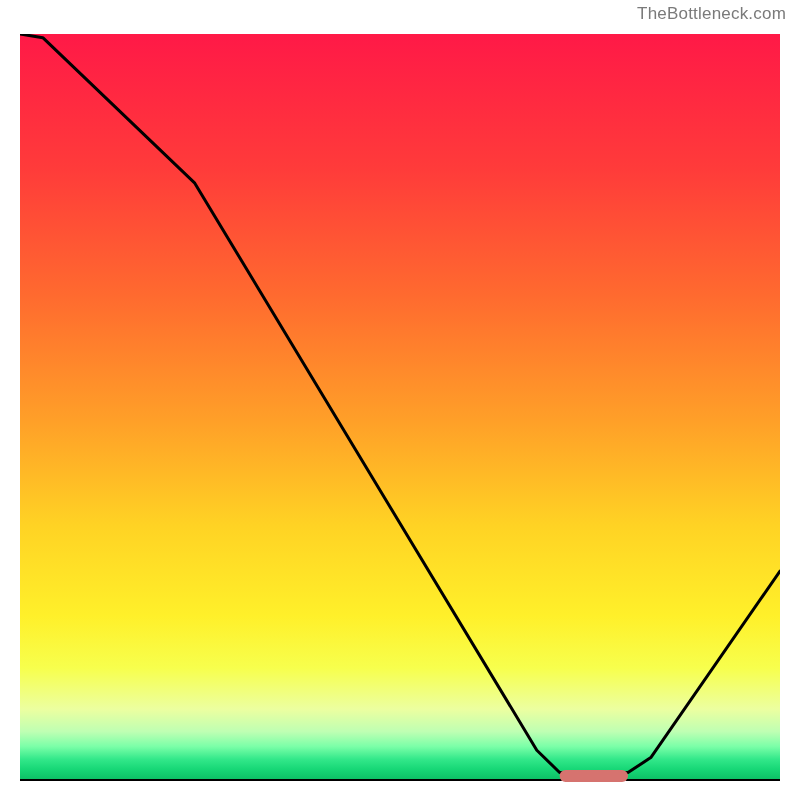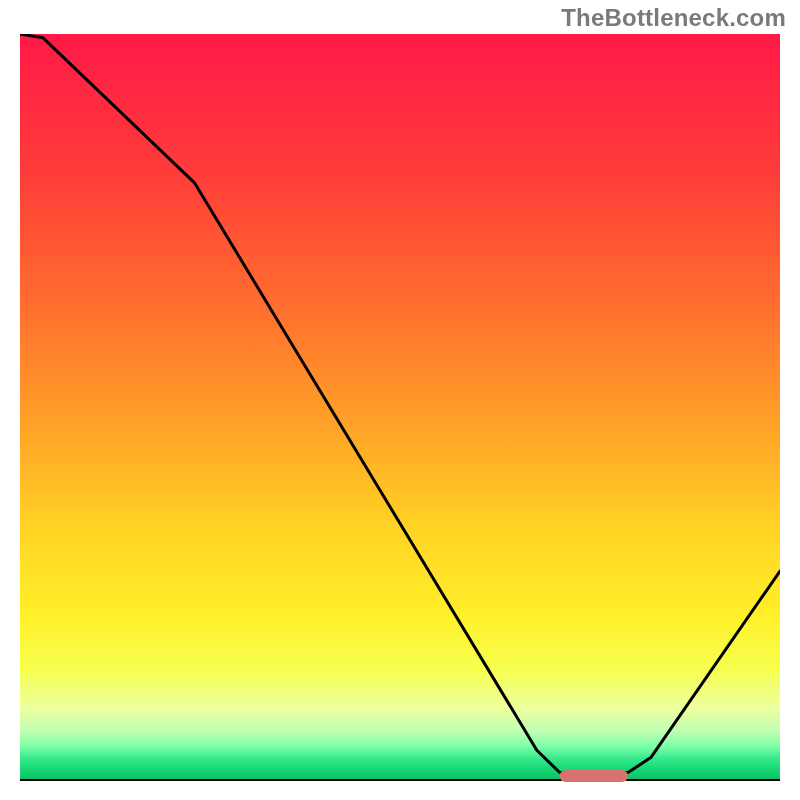--- a/index.html
+++ b/index.html
@@ -19,8 +19,8 @@
     position: absolute;
     top: 4px;
     right: 14px;
-    font-size: 24px;
-    font-weight: 700;
+    font-size: 17px;
+    font-weight: 400;
     color: #7a7a7a;
     letter-spacing: 0.2px;
     user-select: none;

